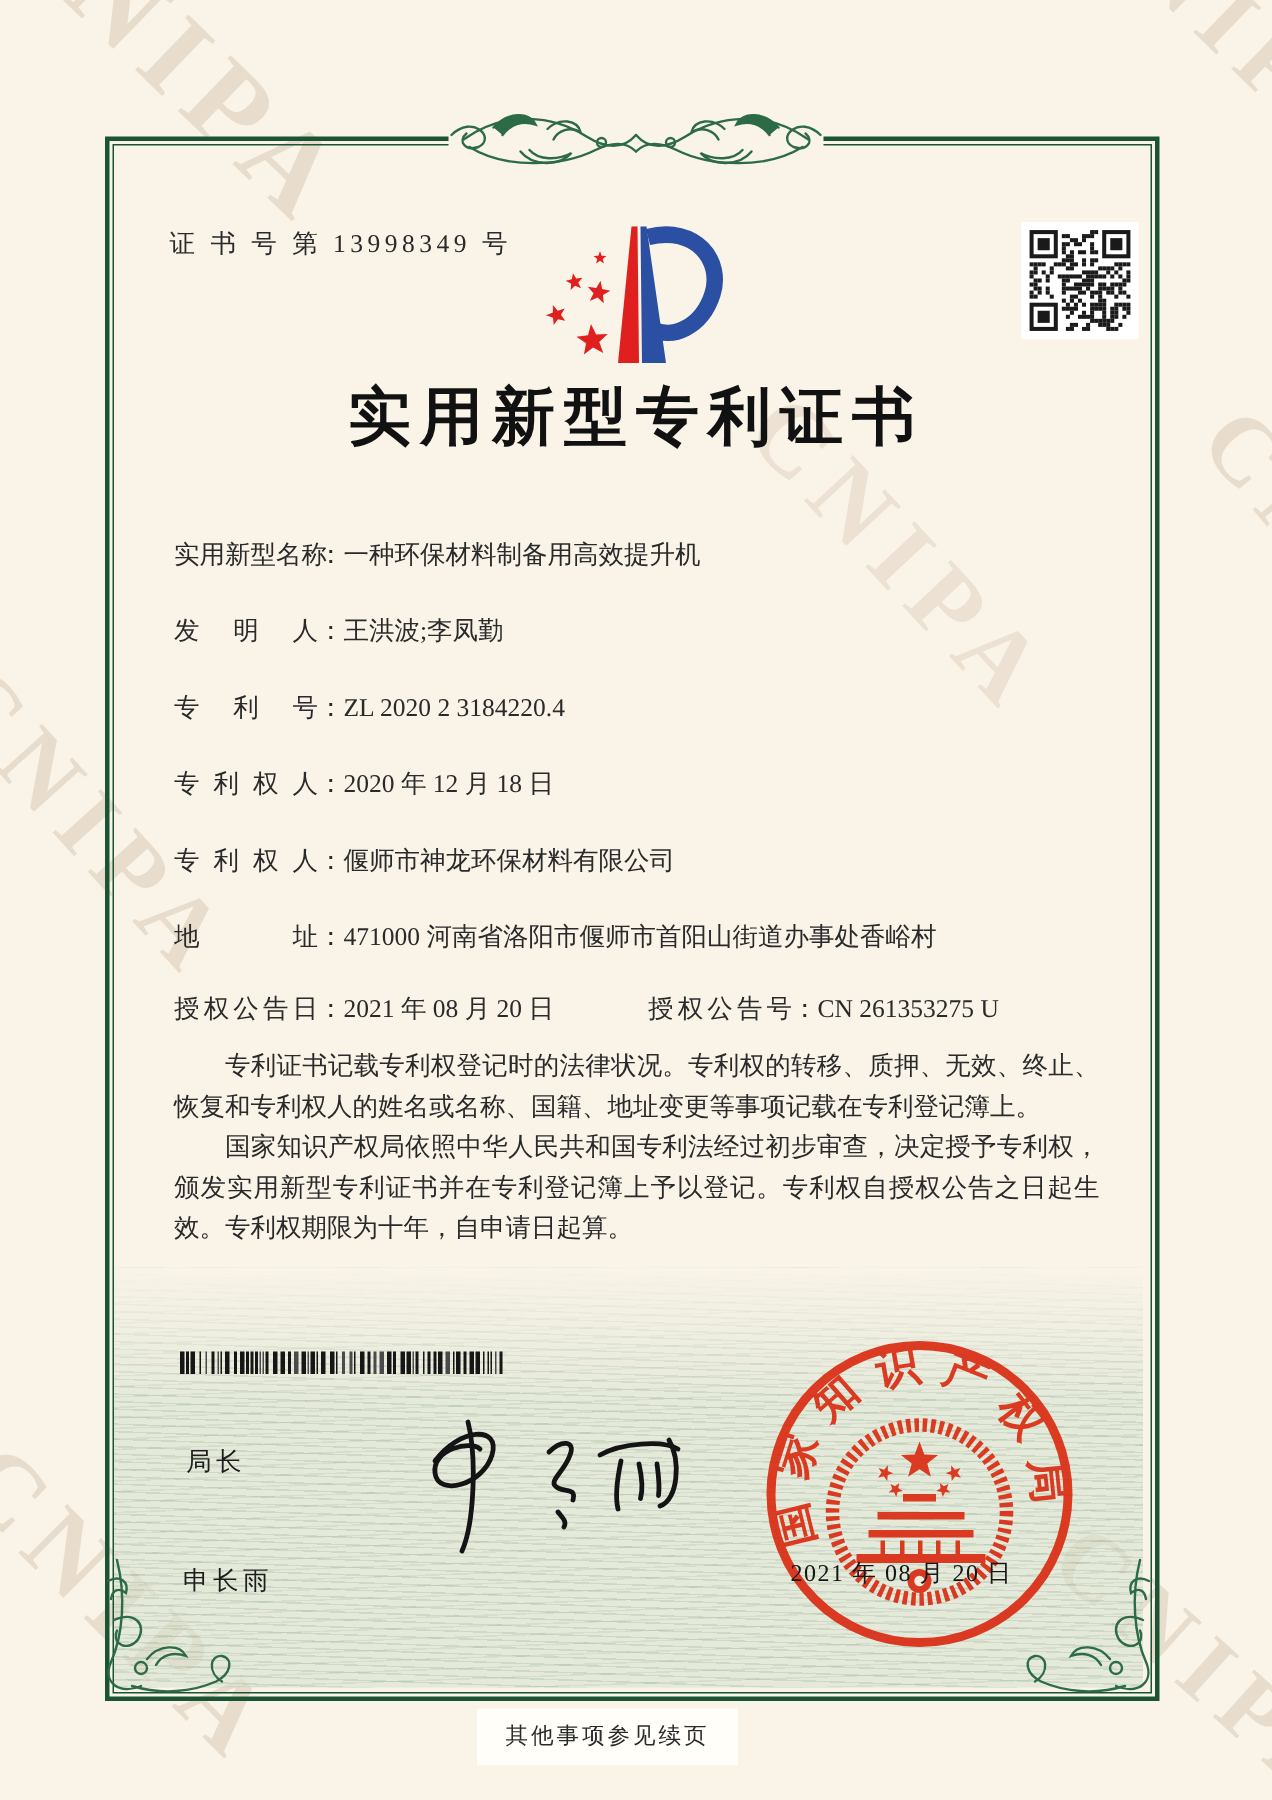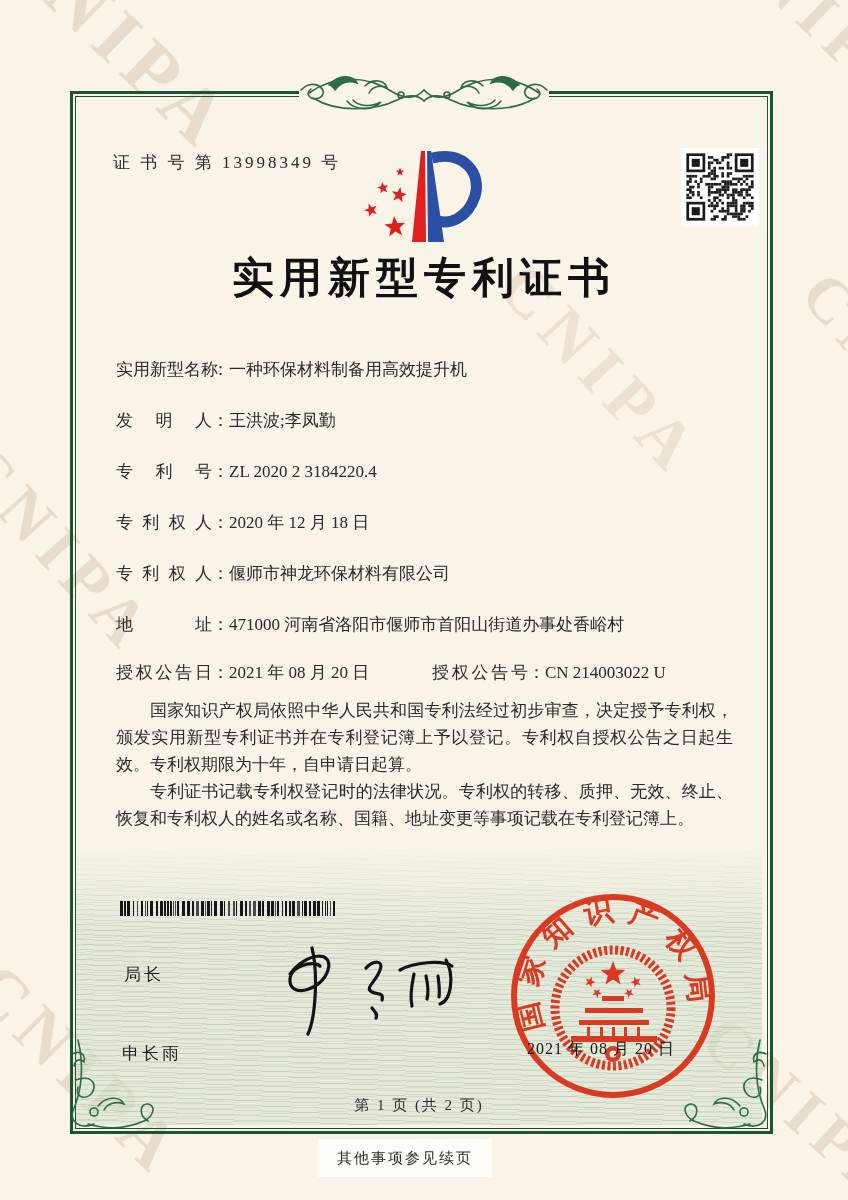--- a/index.html
+++ b/index.html
@@ -366,7 +366,7 @@
   <div class="frow" style="top:661px">
     <span class="flabel">授权公告日</span><span class="fcolon">：</span><span class="fvalue">2021 年 08 月 20 日</span>
     <span class="grant2">
-      <span class="flabel">授权公告号</span><span class="fcolon">：</span><span class="fvalue">CN 214003022 U</span>
+      <span class="flabel">授权公告号</span><span class="fcolon">：</span><span class="fvalue">CN 261353275 U</span>
     </span>
   </div>
 

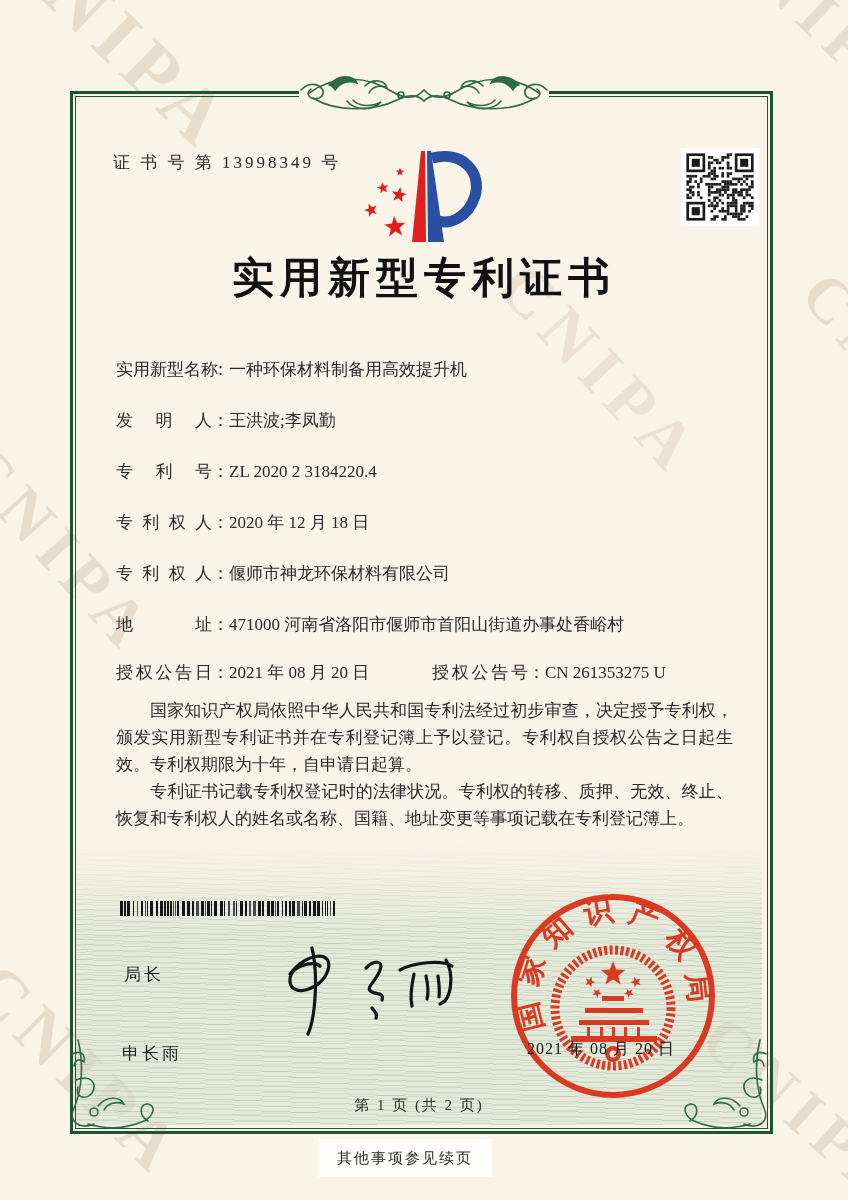--- a/index.html
+++ b/index.html
@@ -371,8 +371,8 @@
   </div>
 
   <div class="paras">
+    <p>专利证书记载专利权登记时的法律状况。专利权的转移、质押、无效、终止、恢复和专利权人的姓名或名称、国籍、地址变更等事项记载在专利登记簿上。</p>
     <p>国家知识产权局依照中华人民共和国专利法经过初步审查，决定授予专利权，颁发实用新型专利证书并在专利登记簿上予以登记。专利权自授权公告之日起生效。专利权期限为十年，自申请日起算。</p>
-    <p>专利证书记载专利权登记时的法律状况。专利权的转移、质押、无效、终止、恢复和专利权人的姓名或名称、国籍、地址变更等事项记载在专利登记簿上。</p>
   </div>
 
   <div class="barcode" id="barcode"><span style="width: 3px; background: rgb(22, 22, 22);"></span><span style="width: 1px;"></span><span style="width: 2px; background: rgb(22, 22, 22);"></span><span style="width: 1px;"></span><span style="width: 3px; background: rgb(22, 22, 22);"></span><span style="width: 3px;"></span><span style="width: 1px; background: rgb(22, 22, 22);"></span><span style="width: 3px;"></span><span style="width: 1px; background: rgb(74, 74, 74);"></span><span style="width: 3px;"></span><span style="width: 2px; background: rgb(22, 22, 22);"></span><span style="width: 2px;"></span><span style="width: 1px; background: rgb(74, 74, 74);"></span><span style="width: 1px;"></span><span style="width: 1px; background: rgb(22, 22, 22);"></span><span style="width: 2px;"></span><span style="width: 3px; background: rgb(22, 22, 22);"></span><span style="width: 3px;"></span><span style="width: 2px; background: rgb(22, 22, 22);"></span><span style="width: 2px;"></span><span style="width: 3px; background: rgb(22, 22, 22);"></span><span style="width: 1px;"></span><span style="width: 2px; background: rgb(22, 22, 22);"></span><span style="width: 1px;"></span><span style="width: 2px; background: rgb(22, 22, 22);"></span><span style="width: 1px;"></span><span style="width: 2px; background: rgb(22, 22, 22);"></span><span style="width: 1px;"></span><span style="width: 1px; background: rgb(74, 74, 74);"></span><span style="width: 1px;"></span><span style="width: 1px; background: rgb(74, 74, 74);"></span><span style="width: 1px;"></span><span style="width: 2px; background: rgb(22, 22, 22);"></span><span style="width: 3px;"></span><span style="width: 3px; background: rgb(22, 22, 22);"></span><span style="width: 2px;"></span><span style="width: 3px; background: rgb(22, 22, 22);"></span><span style="width: 2px;"></span><span style="width: 2px; background: rgb(22, 22, 22);"></span><span style="width: 2px;"></span><span style="width: 3px; background: rgb(74, 74, 74);"></span><span style="width: 2px;"></span><span style="width: 3px; background: rgb(22, 22, 22);"></span><span style="width: 1px;"></span><span style="width: 1px; background: rgb(74, 74, 74);"></span><span style="width: 1px;"></span><span style="width: 3px; background: rgb(22, 22, 22);"></span><span style="width: 1px;"></span><span style="width: 1px; background: rgb(22, 22, 22);"></span><span style="width: 2px;"></span><span style="width: 3px; background: rgb(22, 22, 22);"></span><span style="width: 3px;"></span><span style="width: 3px; background: rgb(22, 22, 22);"></span><span style="width: 1px;"></span><span style="width: 1px; background: rgb(22, 22, 22);"></span><span style="width: 3px;"></span><span style="width: 2px; background: rgb(74, 74, 74);"></span><span style="width: 3px;"></span><span style="width: 2px; background: rgb(74, 74, 74);"></span><span style="width: 1px;"></span><span style="width: 1px; background: rgb(22, 22, 22);"></span><span style="width: 3px;"></span><span style="width: 3px; background: rgb(22, 22, 22);"></span><span style="width: 2px;"></span><span style="width: 2px; background: rgb(22, 22, 22);"></span><span style="width: 2px;"></span><span style="width: 2px; background: rgb(74, 74, 74);"></span><span style="width: 2px;"></span><span style="width: 3px; background: rgb(74, 74, 74);"></span><span style="width: 2px;"></span><span style="width: 3px; background: rgb(22, 22, 22);"></span><span style="width: 1px;"></span><span style="width: 2px; background: rgb(22, 22, 22);"></span><span style="width: 3px;"></span><span style="width: 3px; background: rgb(22, 22, 22);"></span><span style="width: 1px;"></span><span style="width: 3px; background: rgb(22, 22, 22);"></span><span style="width: 1px;"></span><span style="width: 1px; background: rgb(74, 74, 74);"></span><span style="width: 1px;"></span><span style="width: 2px; background: rgb(22, 22, 22);"></span><span style="width: 3px;"></span><span style="width: 1px; background: rgb(22, 22, 22);"></span><span style="width: 2px;"></span><span style="width: 2px; background: rgb(22, 22, 22);"></span><span style="width: 2px;"></span><span style="width: 2px; background: rgb(22, 22, 22);"></span><span style="width: 1px;"></span><span style="width: 3px; background: rgb(22, 22, 22);"></span><span style="width: 2px;"></span><span style="width: 3px; background: rgb(74, 74, 74);"></span><span style="width: 2px;"></span><span style="width: 1px; background: rgb(22, 22, 22);"></span><span style="width: 1px;"></span><span style="width: 3px; background: rgb(22, 22, 22);"></span><span style="width: 2px;"></span><span style="width: 2px; background: rgb(22, 22, 22);"></span><span style="width: 2px;"></span><span style="width: 3px; background: rgb(22, 22, 22);"></span><span style="width: 1px;"></span><span style="width: 3px; background: rgb(22, 22, 22);"></span><span style="width: 2px;"></span><span style="width: 1px; background: rgb(22, 22, 22);"></span><span style="width: 2px;"></span><span style="width: 1px; background: rgb(22, 22, 22);"></span><span style="width: 1px;"></span><span style="width: 1px; background: rgb(22, 22, 22);"></span><span style="width: 2px;"></span><span style="width: 1px; background: rgb(74, 74, 74);"></span><span style="width: 2px;"></span><span style="width: 2px; background: rgb(22, 22, 22);"></span><span style="width: 3px;"></span></div>

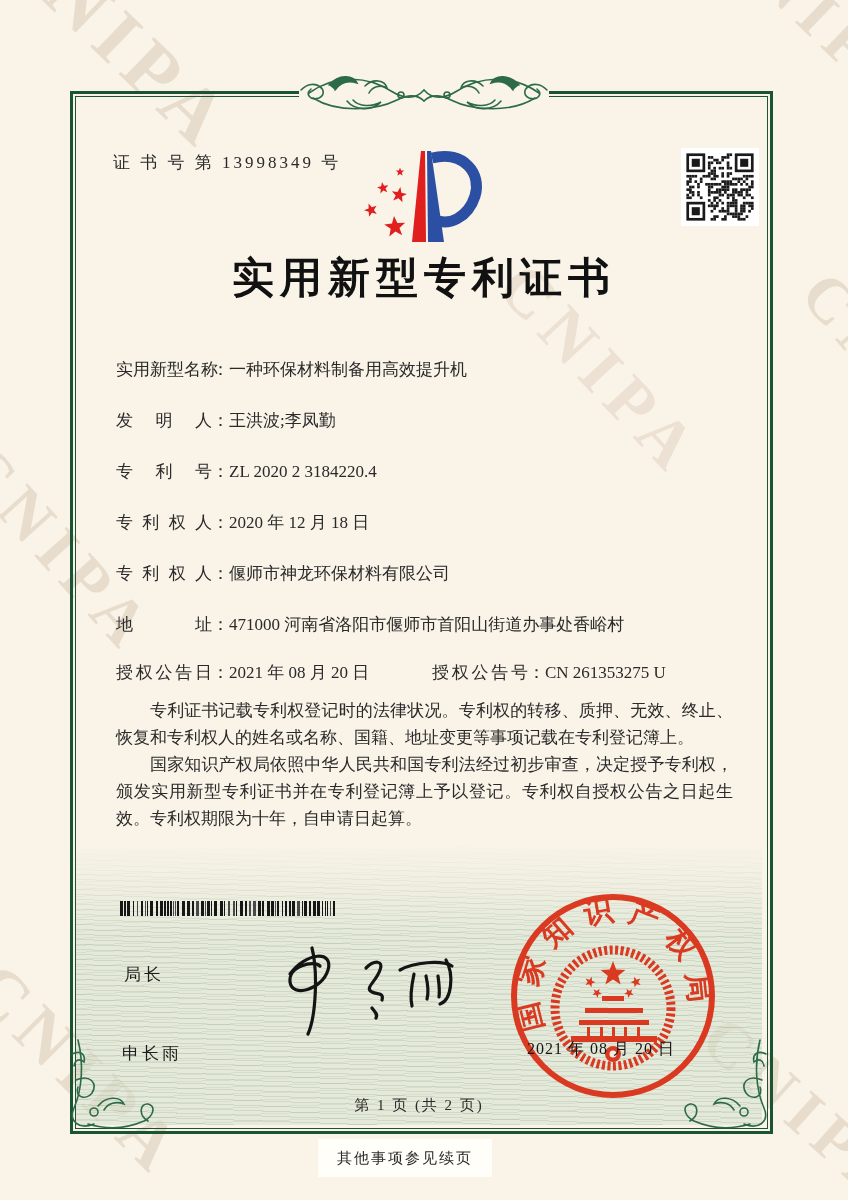--- a/index.html
+++ b/index.html
@@ -431,7 +431,6 @@
 
   <div class="seal-date">2021 年 08 月 20 日</div>
 
-  <div class="page-num">第 1 页 (共 2 页)</div>
 
   <div class="cont-note">其他事项参见续页</div>
 

